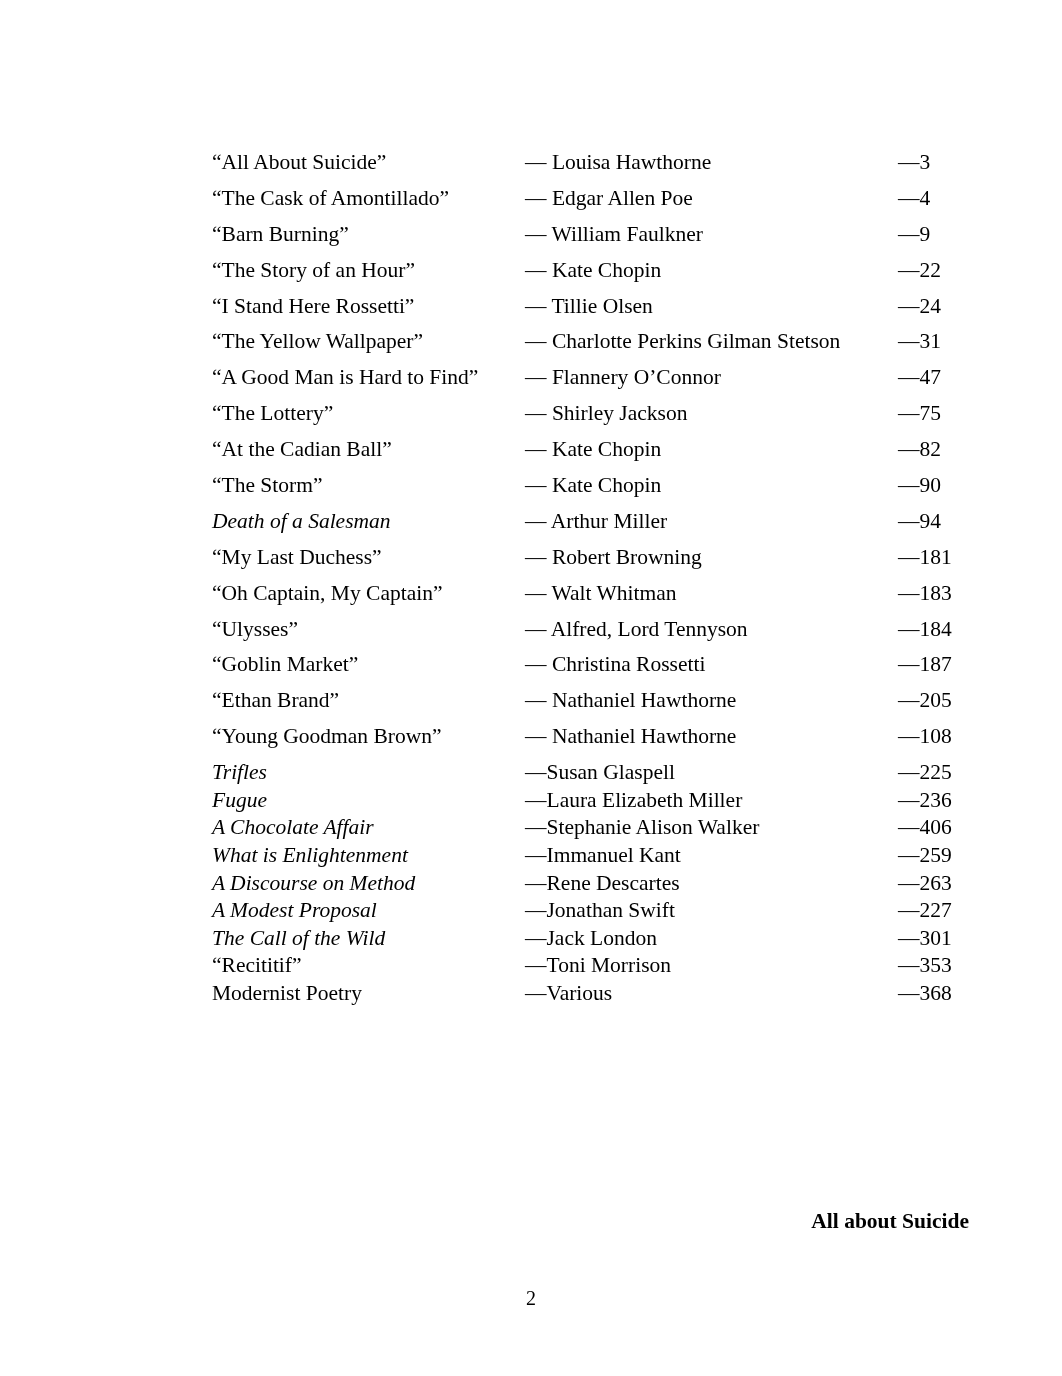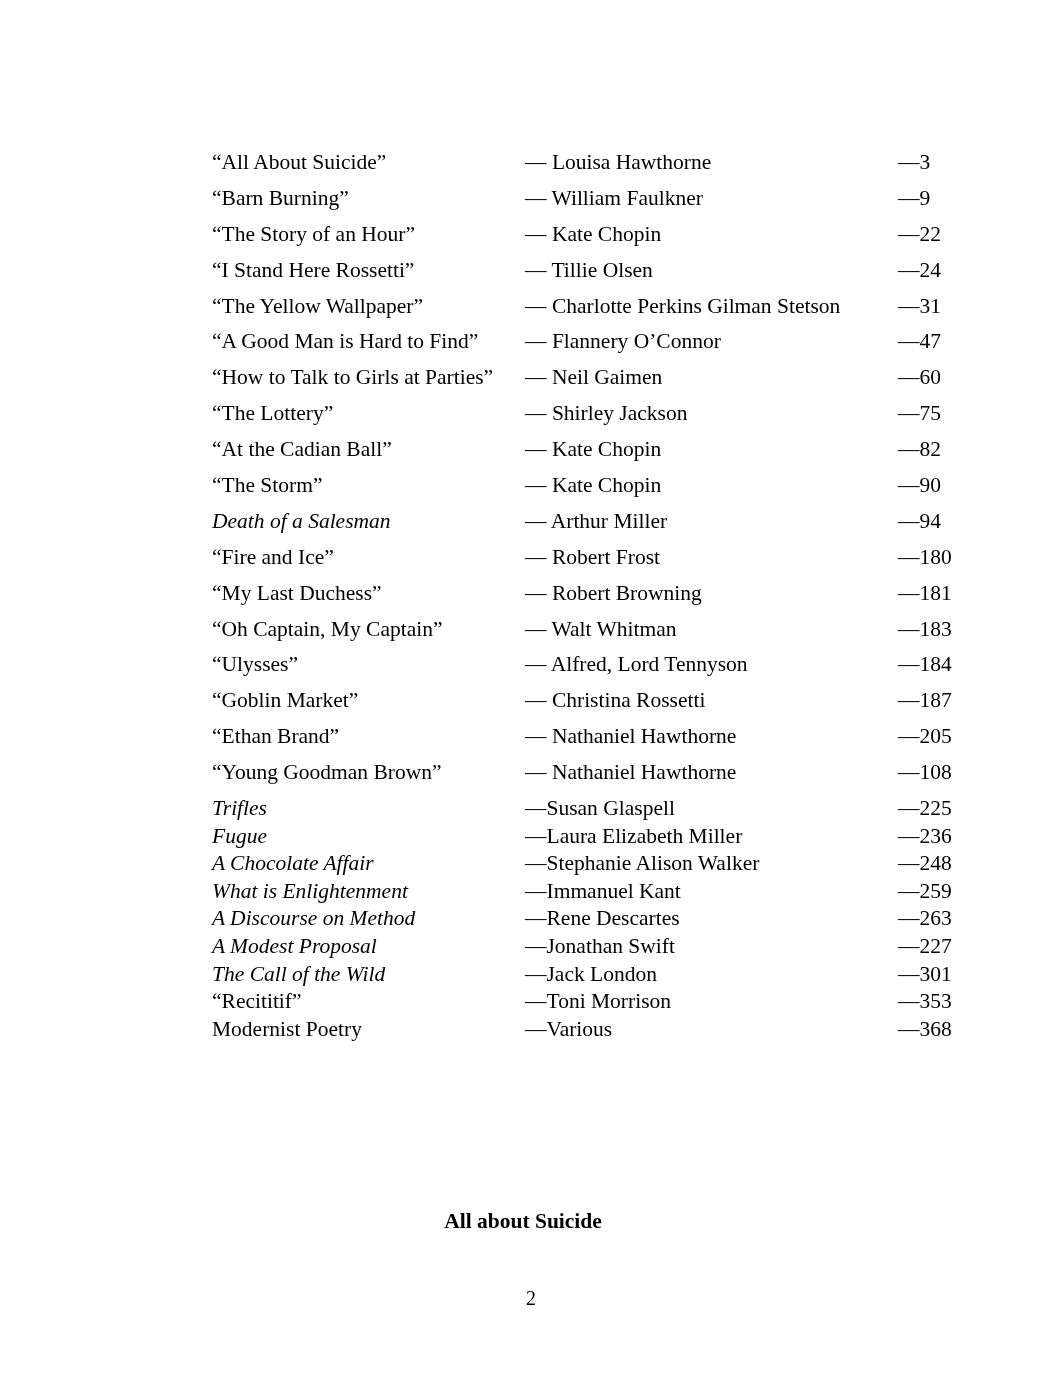--- a/index.html
+++ b/index.html
@@ -95,6 +95,11 @@
         <span class="col-page">—3</span>
       </div>
       <div class="toc-row loose">
+        <span class="col-title">“The Cask of Amontillado”</span>
+        <span class="col-author">— Edgar Allen Poe</span>
+        <span class="col-page">—4</span>
+      </div>
+      <div class="toc-row loose">
         <span class="col-title">“Barn Burning”</span>
         <span class="col-author">— William Faulkner</span>
         <span class="col-page">—9</span>

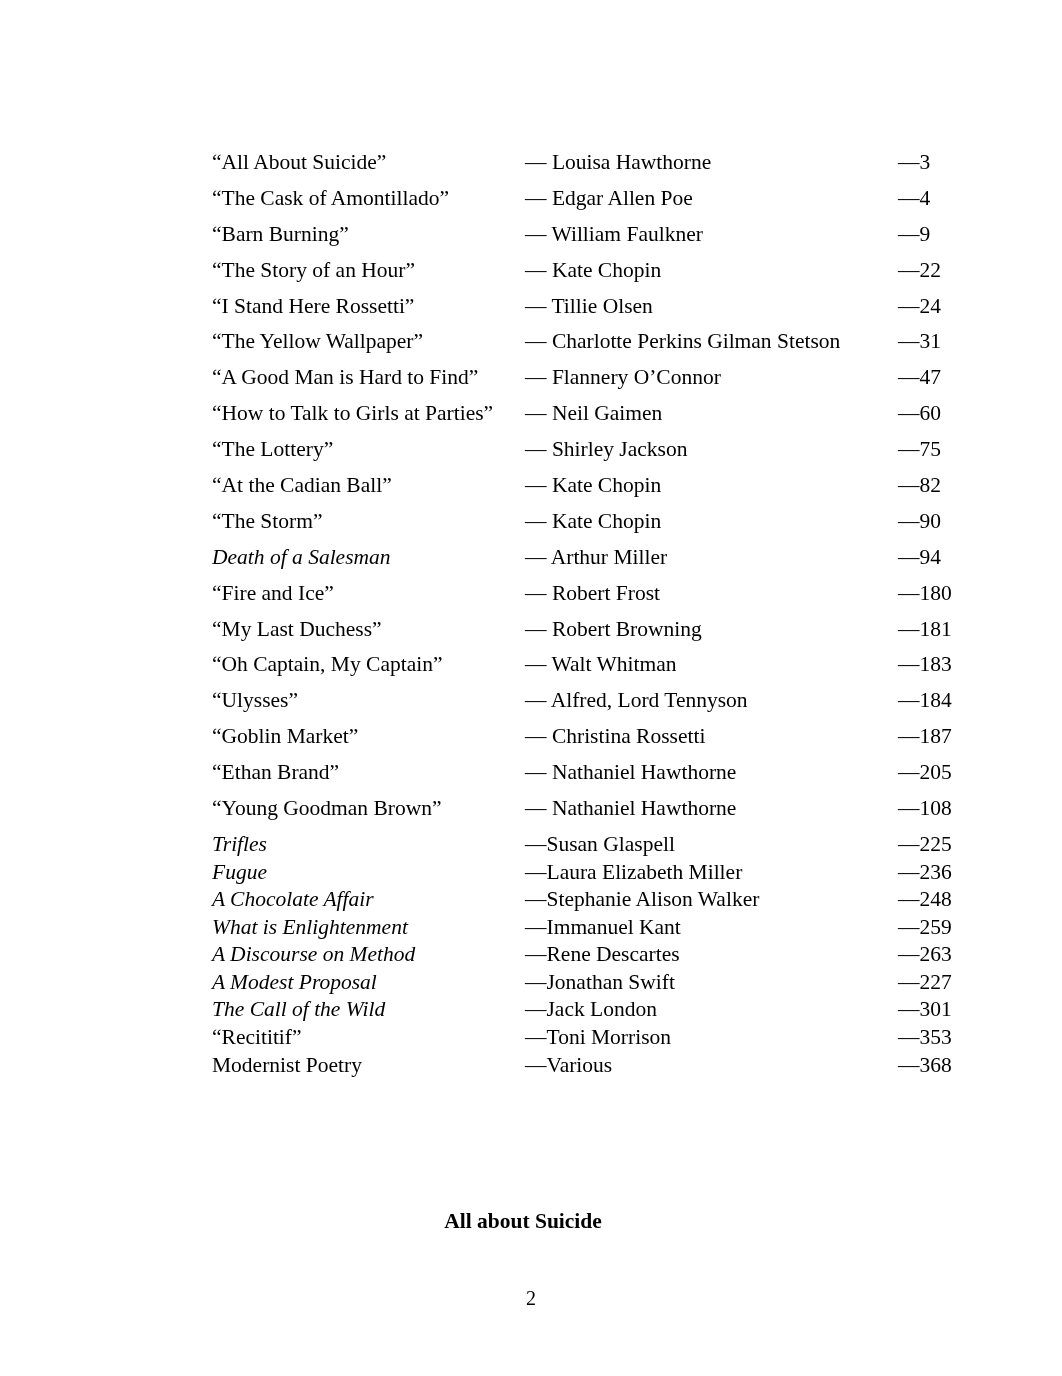--- a/index.html
+++ b/index.html
@@ -125,11 +125,6 @@
         <span class="col-page">—47</span>
       </div>
       <div class="toc-row loose">
-        <span class="col-title">“How to Talk to Girls at Parties”</span>
-        <span class="col-author">— Neil Gaimen</span>
-        <span class="col-page">—60</span>
-      </div>
-      <div class="toc-row loose">
         <span class="col-title">“The Lottery”</span>
         <span class="col-author">— Shirley Jackson</span>
         <span class="col-page">—75</span>

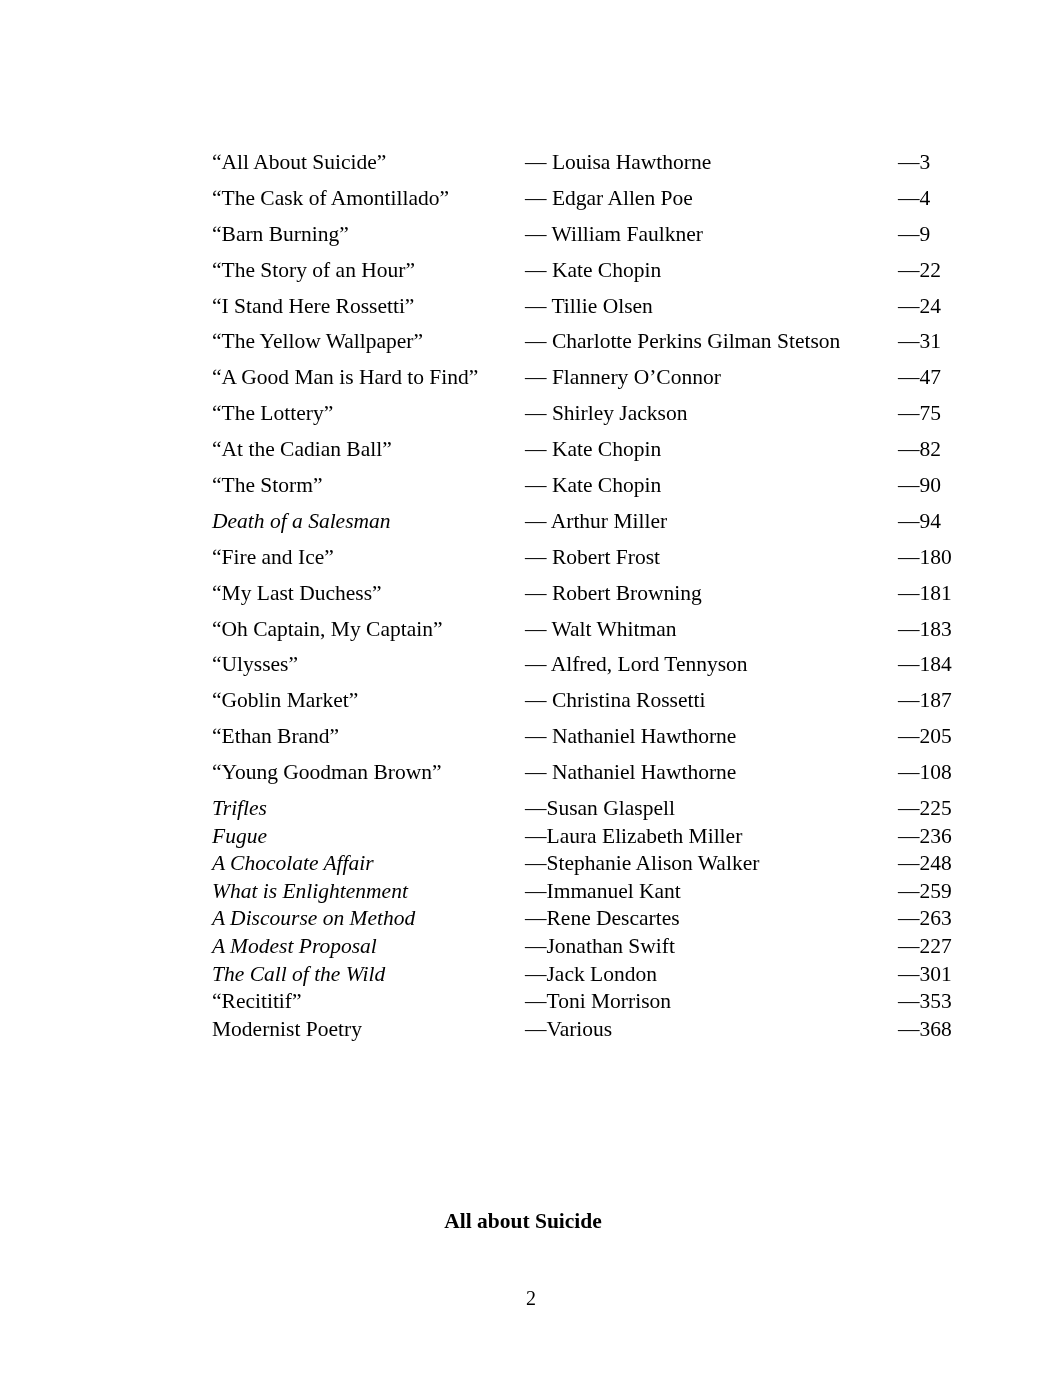--- a/index.html
+++ b/index.html
@@ -145,11 +145,6 @@
         <span class="col-page">—94</span>
       </div>
       <div class="toc-row loose">
-        <span class="col-title">“Fire and Ice”</span>
-        <span class="col-author">— Robert Frost</span>
-        <span class="col-page">—180</span>
-      </div>
-      <div class="toc-row loose">
         <span class="col-title">“My Last Duchess”</span>
         <span class="col-author">— Robert Browning</span>
         <span class="col-page">—181</span>

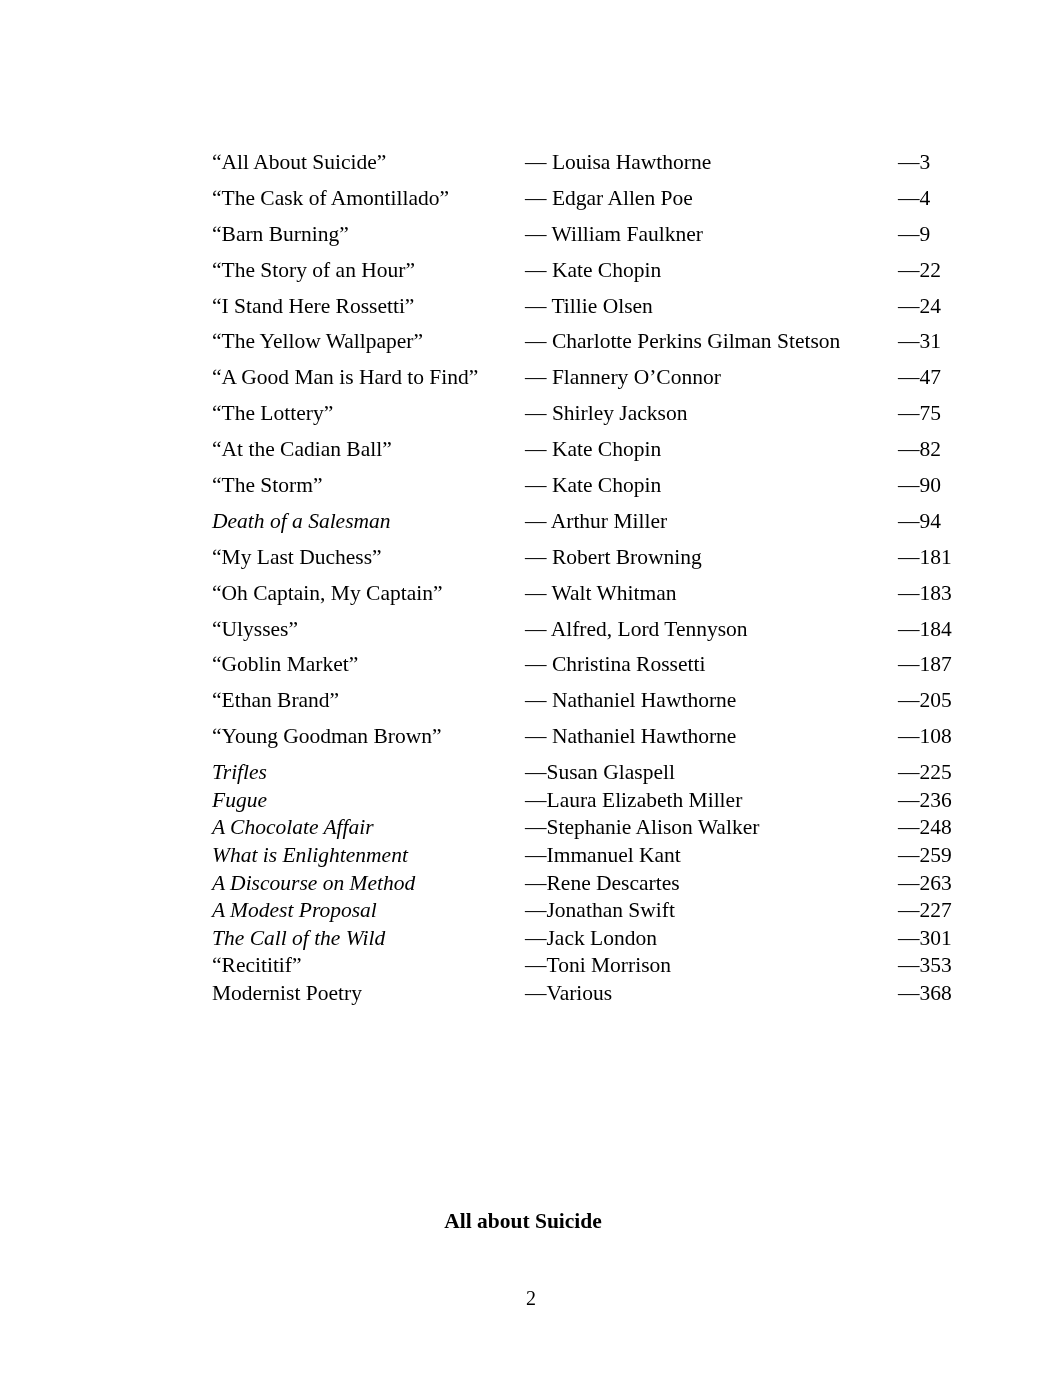--- a/index.html
+++ b/index.html
@@ -187,7 +187,7 @@
       <div class="toc-row tight">
         <span class="col-title italic">A Chocolate Affair</span>
         <span class="col-author">—Stephanie Alison Walker</span>
-        <span class="col-page">—248</span>
+        <span class="col-page">—406</span>
       </div>
       <div class="toc-row tight">
         <span class="col-title italic">What is Enlightenment</span>

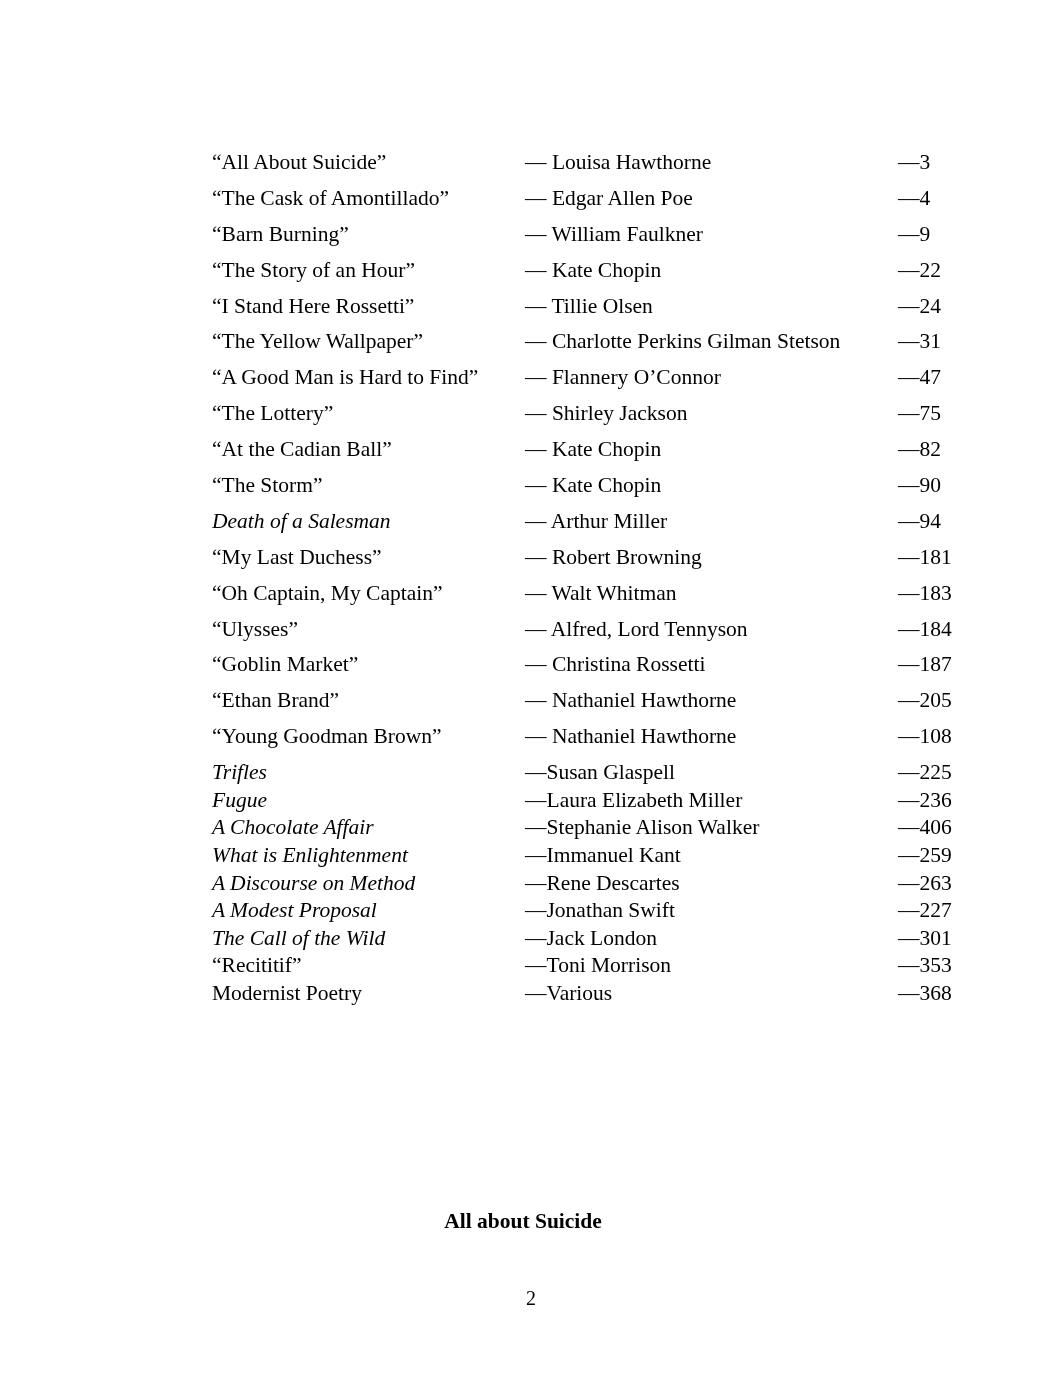--- a/index.html
+++ b/index.html
@@ -66,9 +66,9 @@
   .section-heading {
     position: absolute;
     left: 0;
-    right: 16px;
+    right: 8px;
     top: 1211px;
-    text-align: center;
+    text-align: right;
     font-size: 21.5px;
     font-weight: bold;
     line-height: 1;

